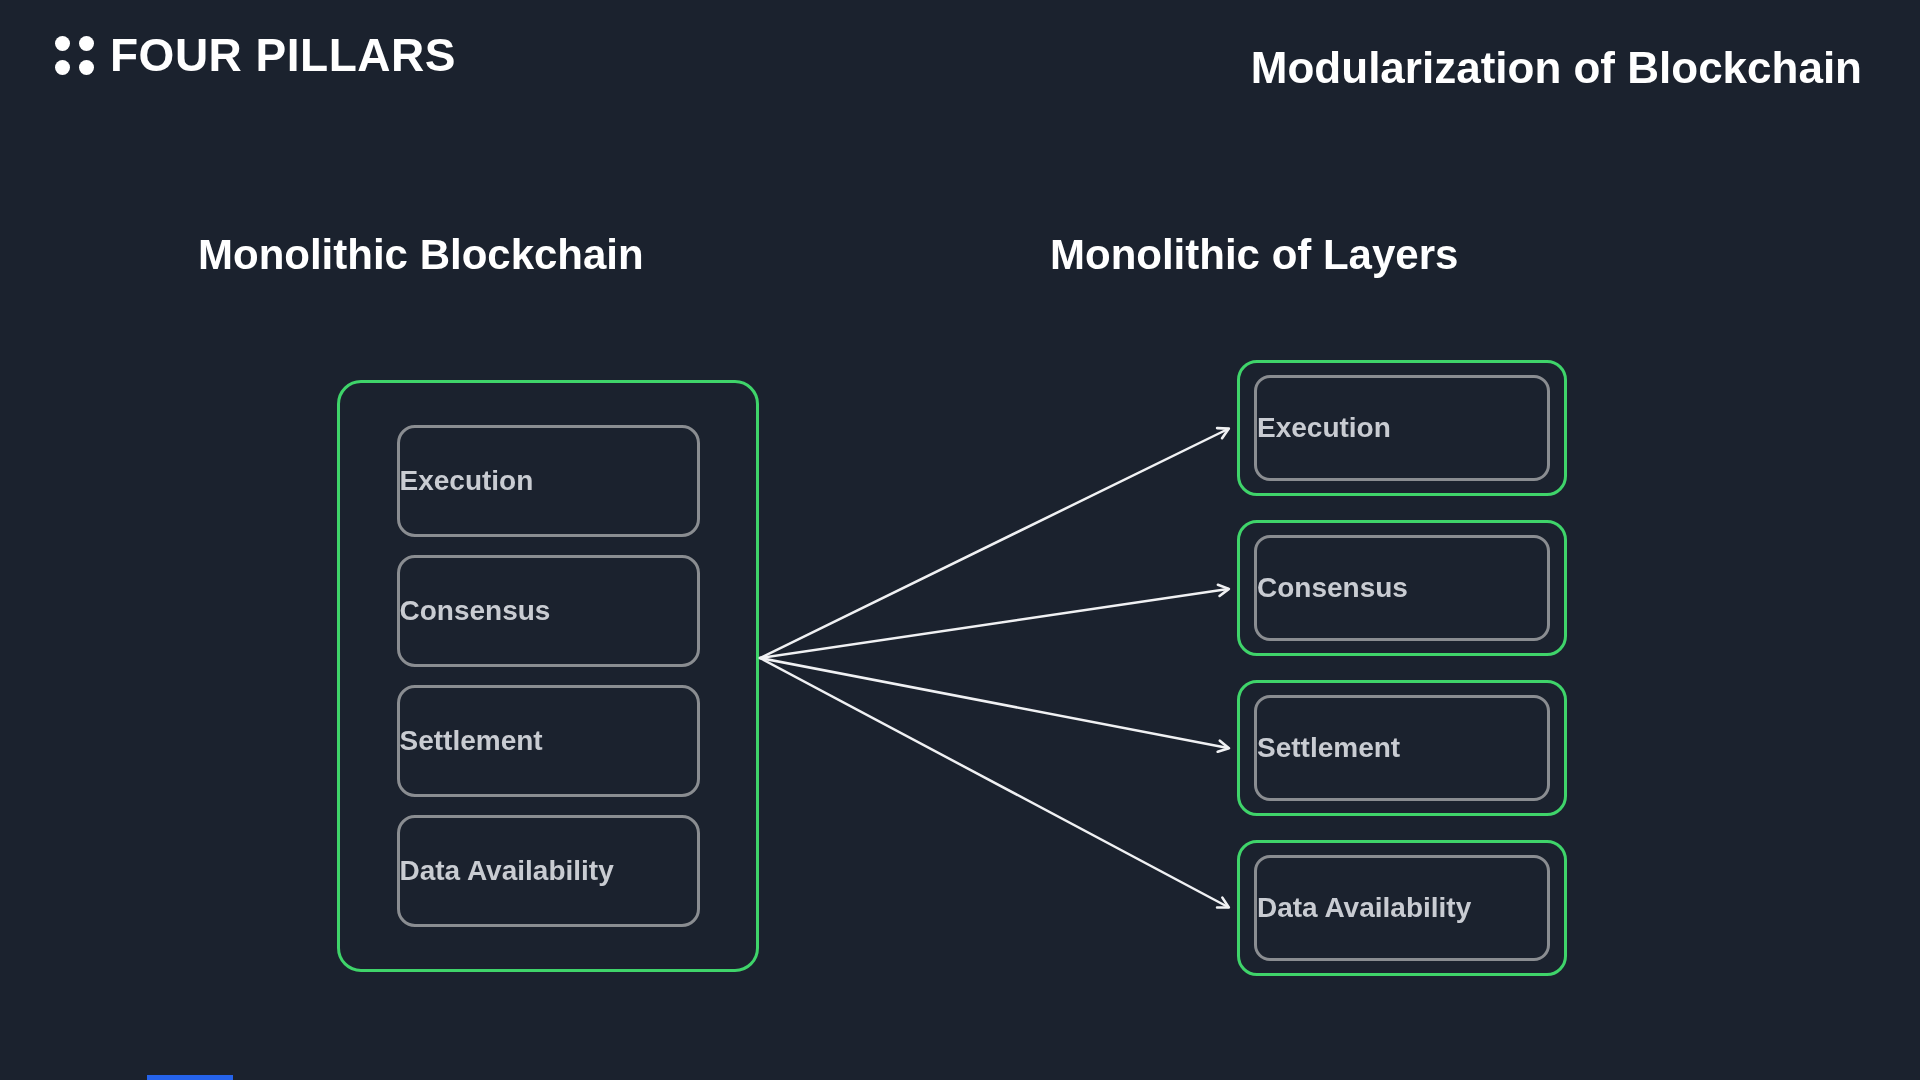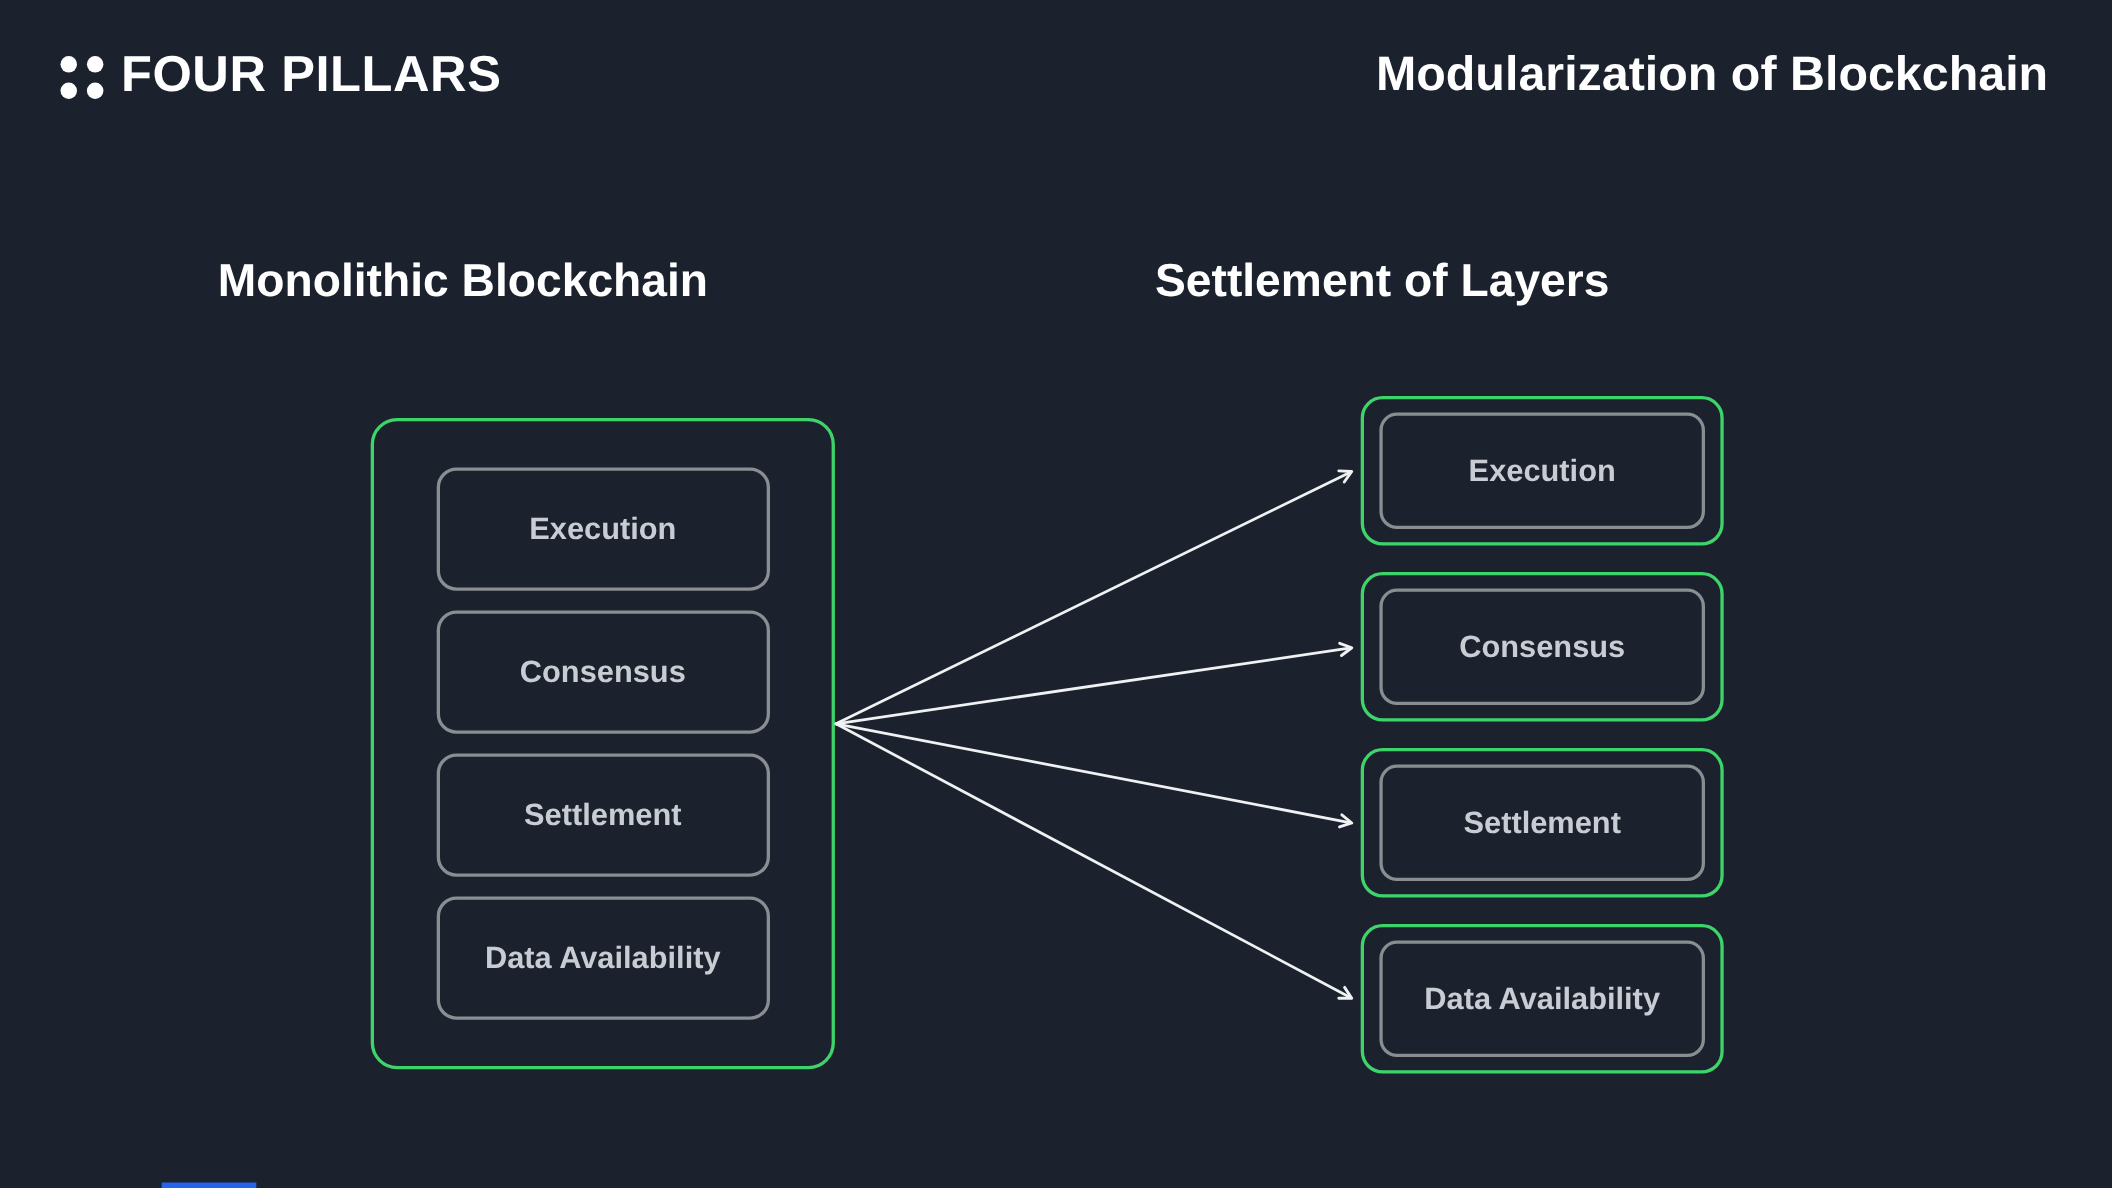--- a/index.html
+++ b/index.html
@@ -23,9 +23,9 @@
   .logo {
     position: absolute;
     left: 55px;
-    top: 44px;
-    display: flex;
-    align-items: flex-end;
+    top: 32px;
+    display: flex;
+    align-items: center;
     gap: 16px;
   }
   .logo-dots {

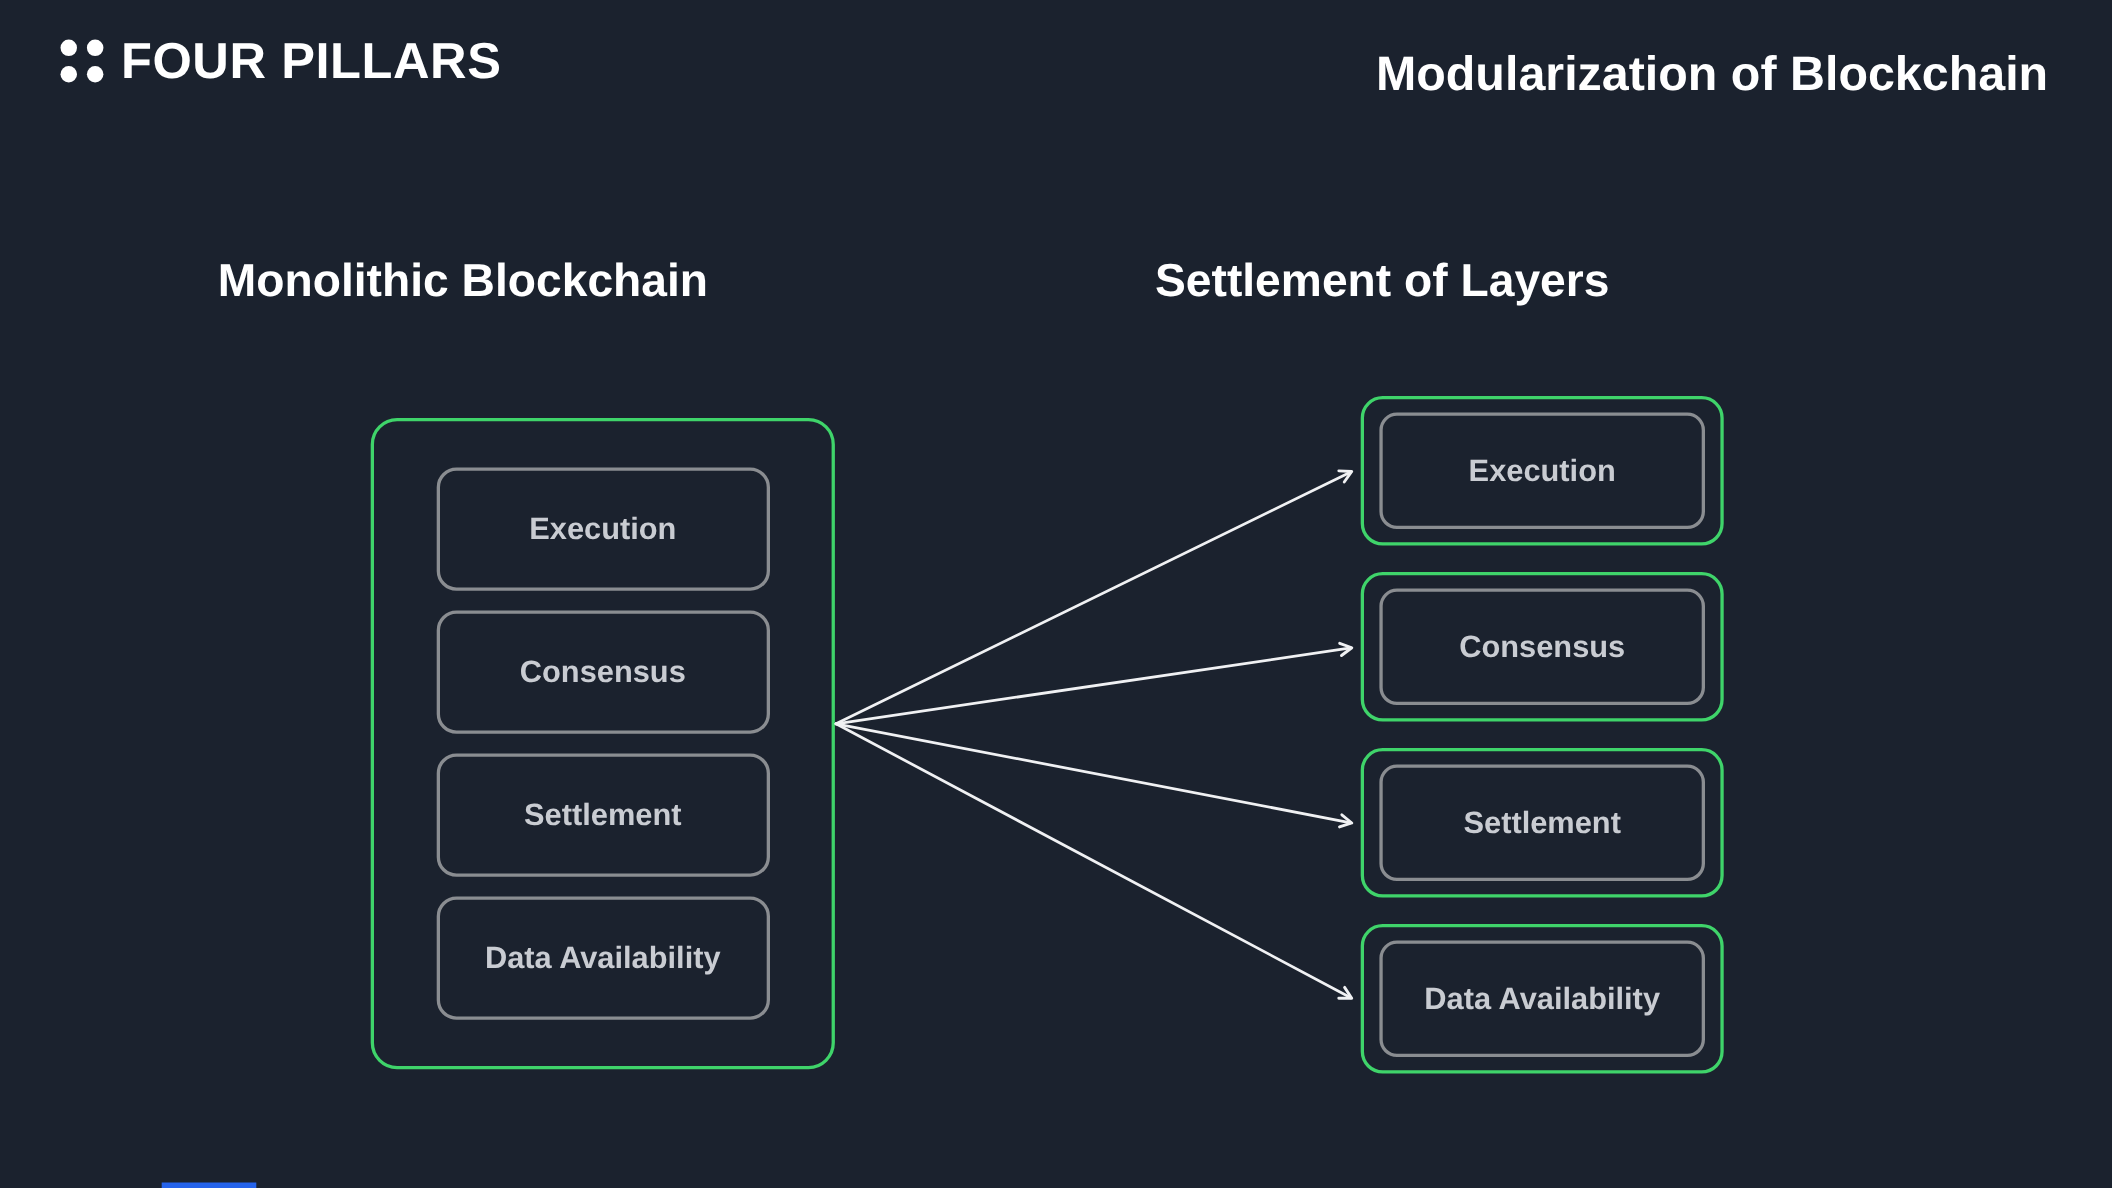--- a/index.html
+++ b/index.html
@@ -162,7 +162,7 @@
   <div class="deck-title">Modularization of Blockchain</div>
 
   <div class="col-heading left">Monolithic Blockchain</div>
-  <div class="col-heading right">Settlement of Layers</div>
+  <div class="col-heading right">Monolithic of Layers</div>
 
   <div class="mono-container">
     <div class="layer-box">

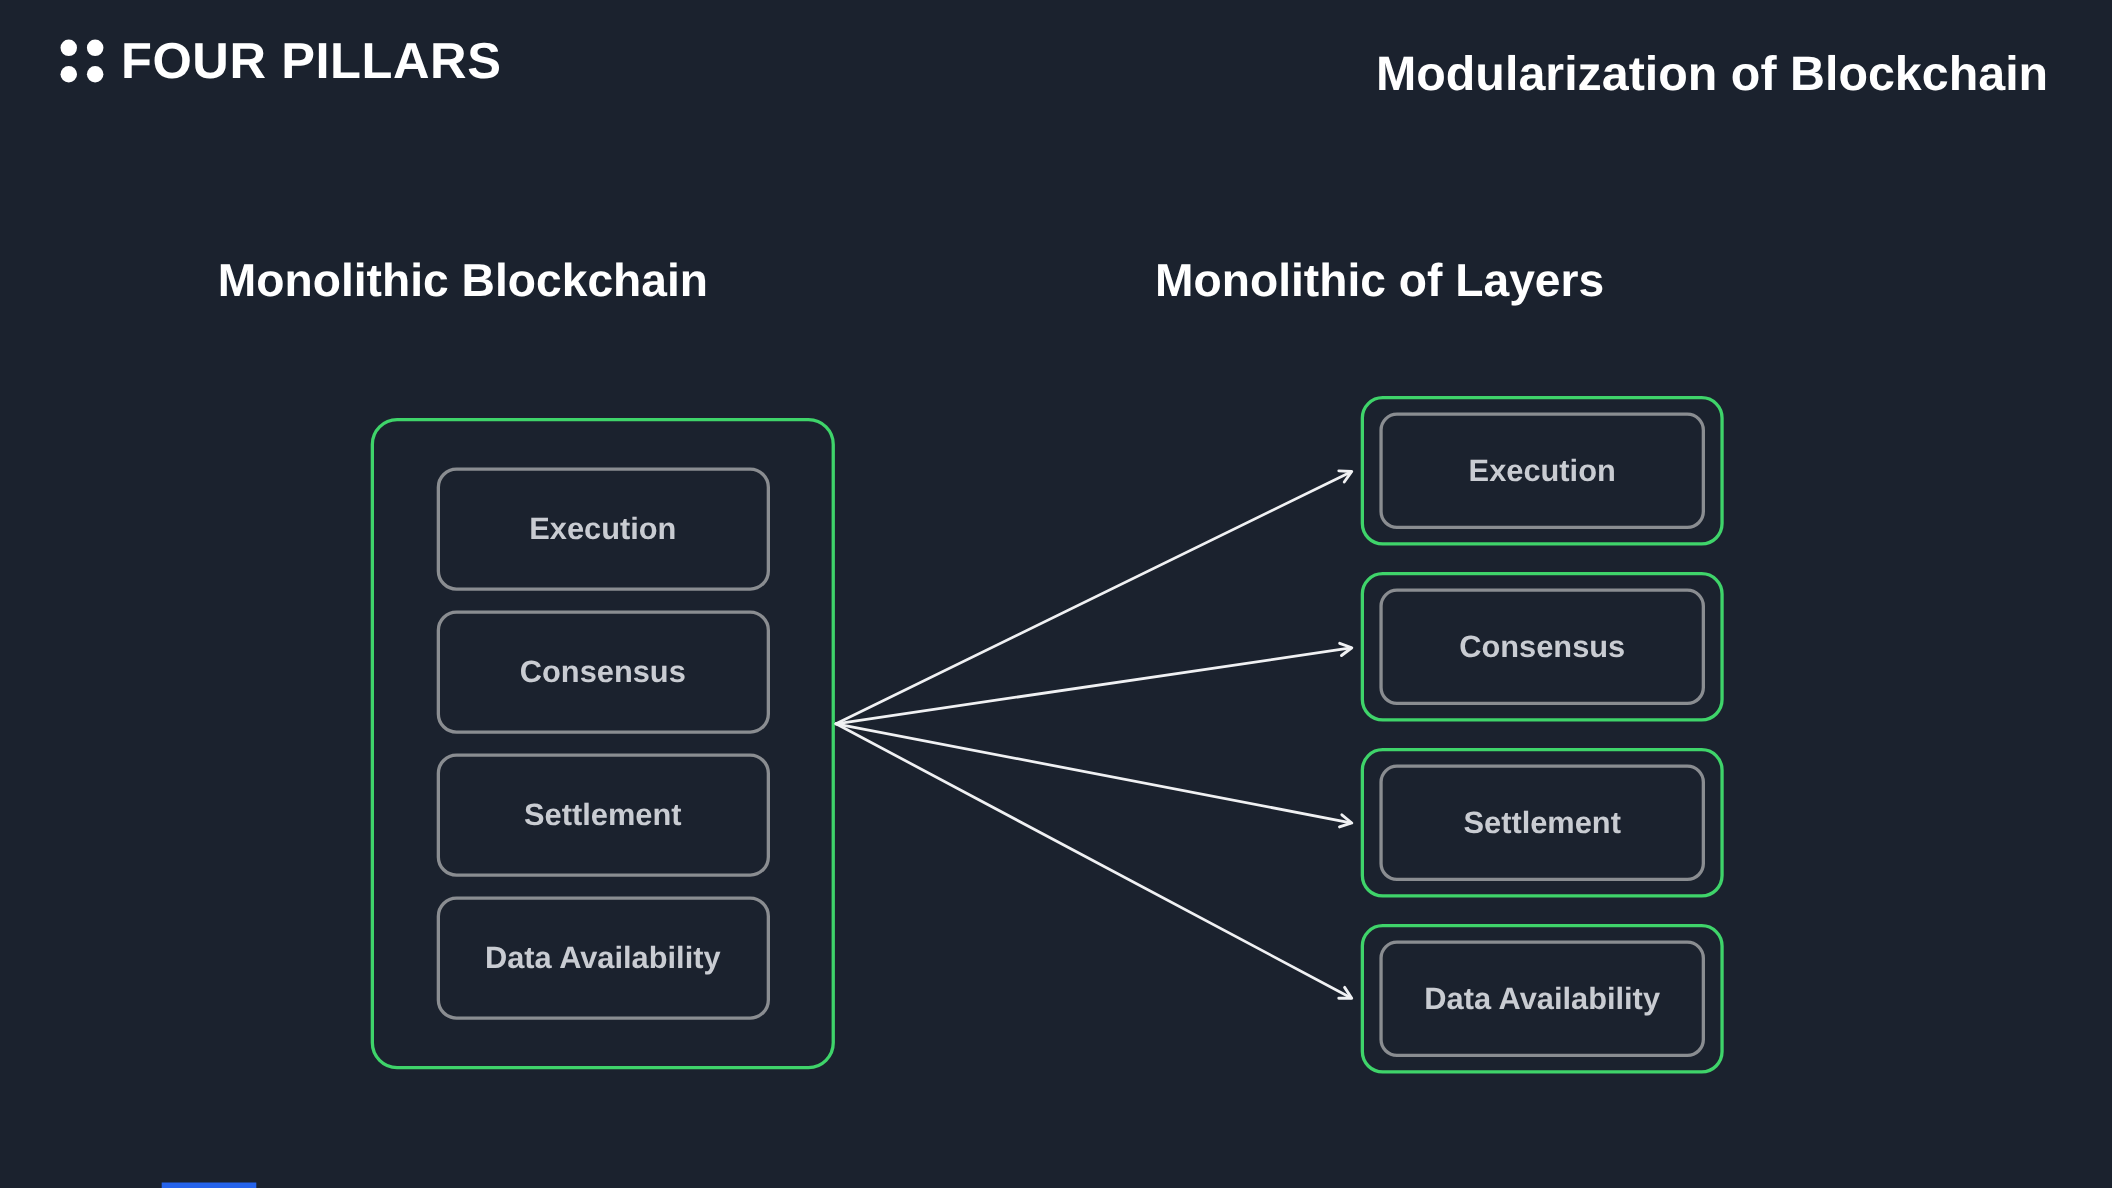--- a/index.html
+++ b/index.html
@@ -96,7 +96,6 @@
     box-sizing: border-box;
     display: flex;
     align-items: center;
-    justify-content: center;
   }
   .layer-label {
     color: #c9ccd2;

